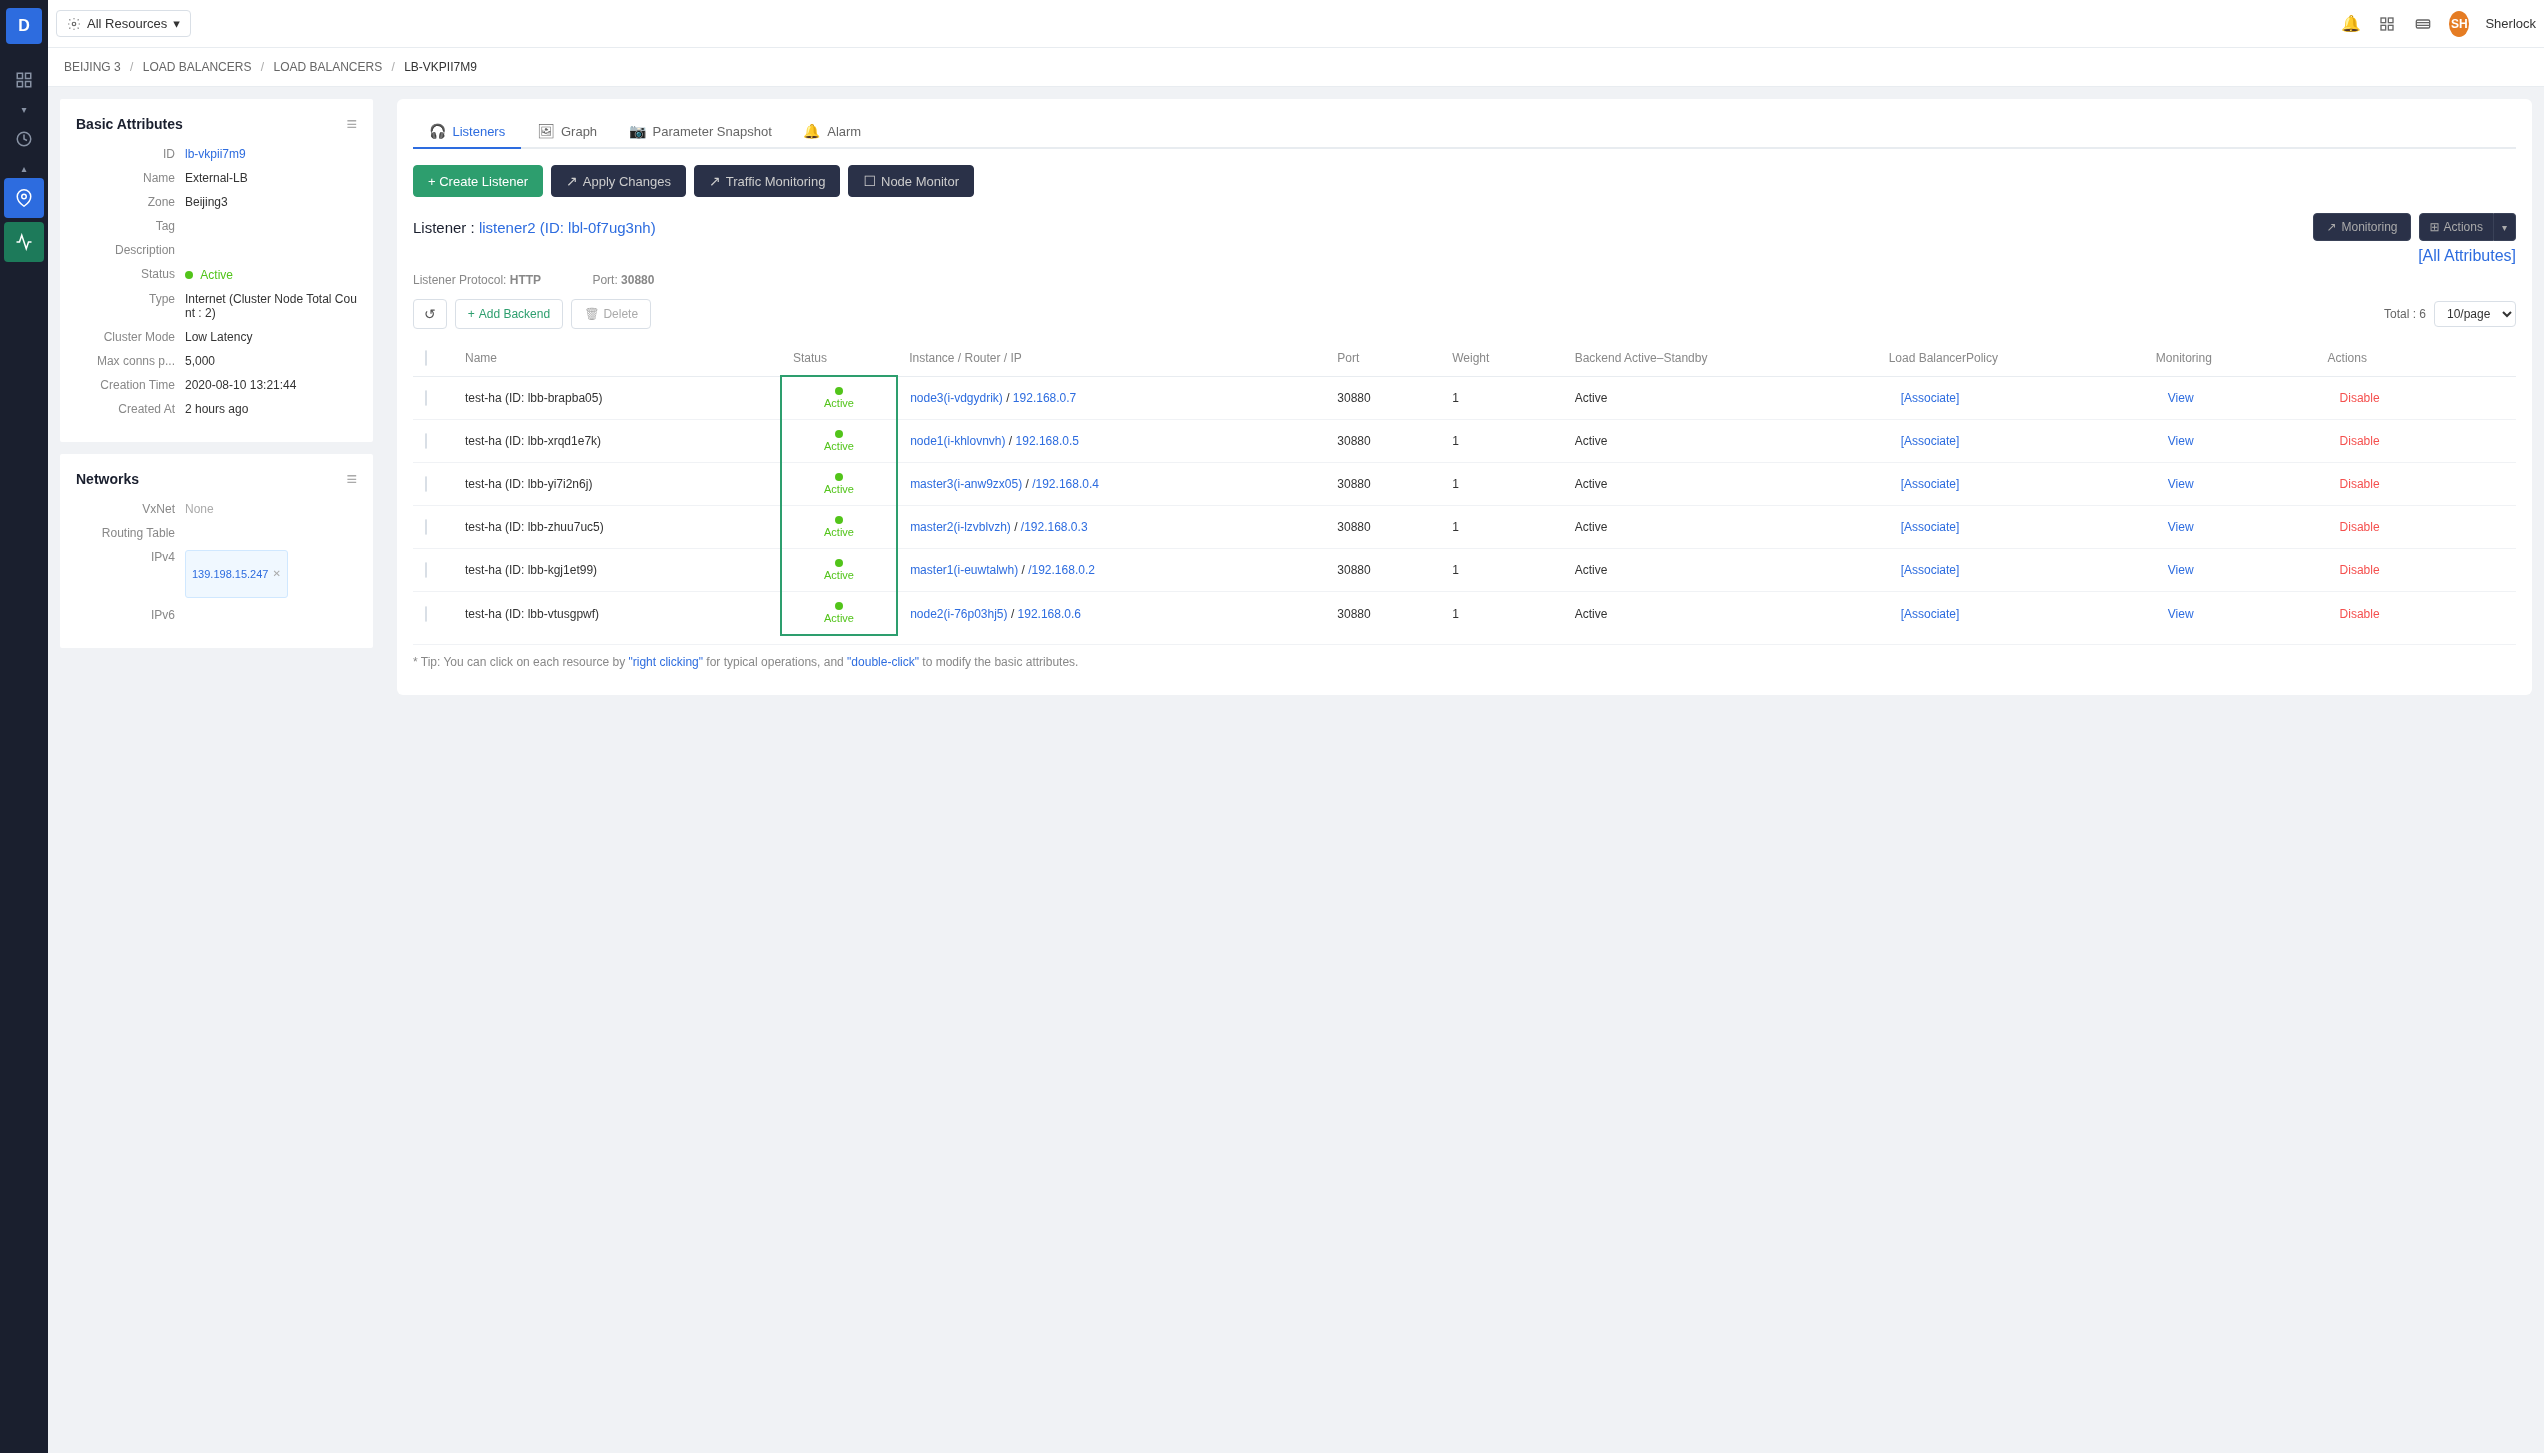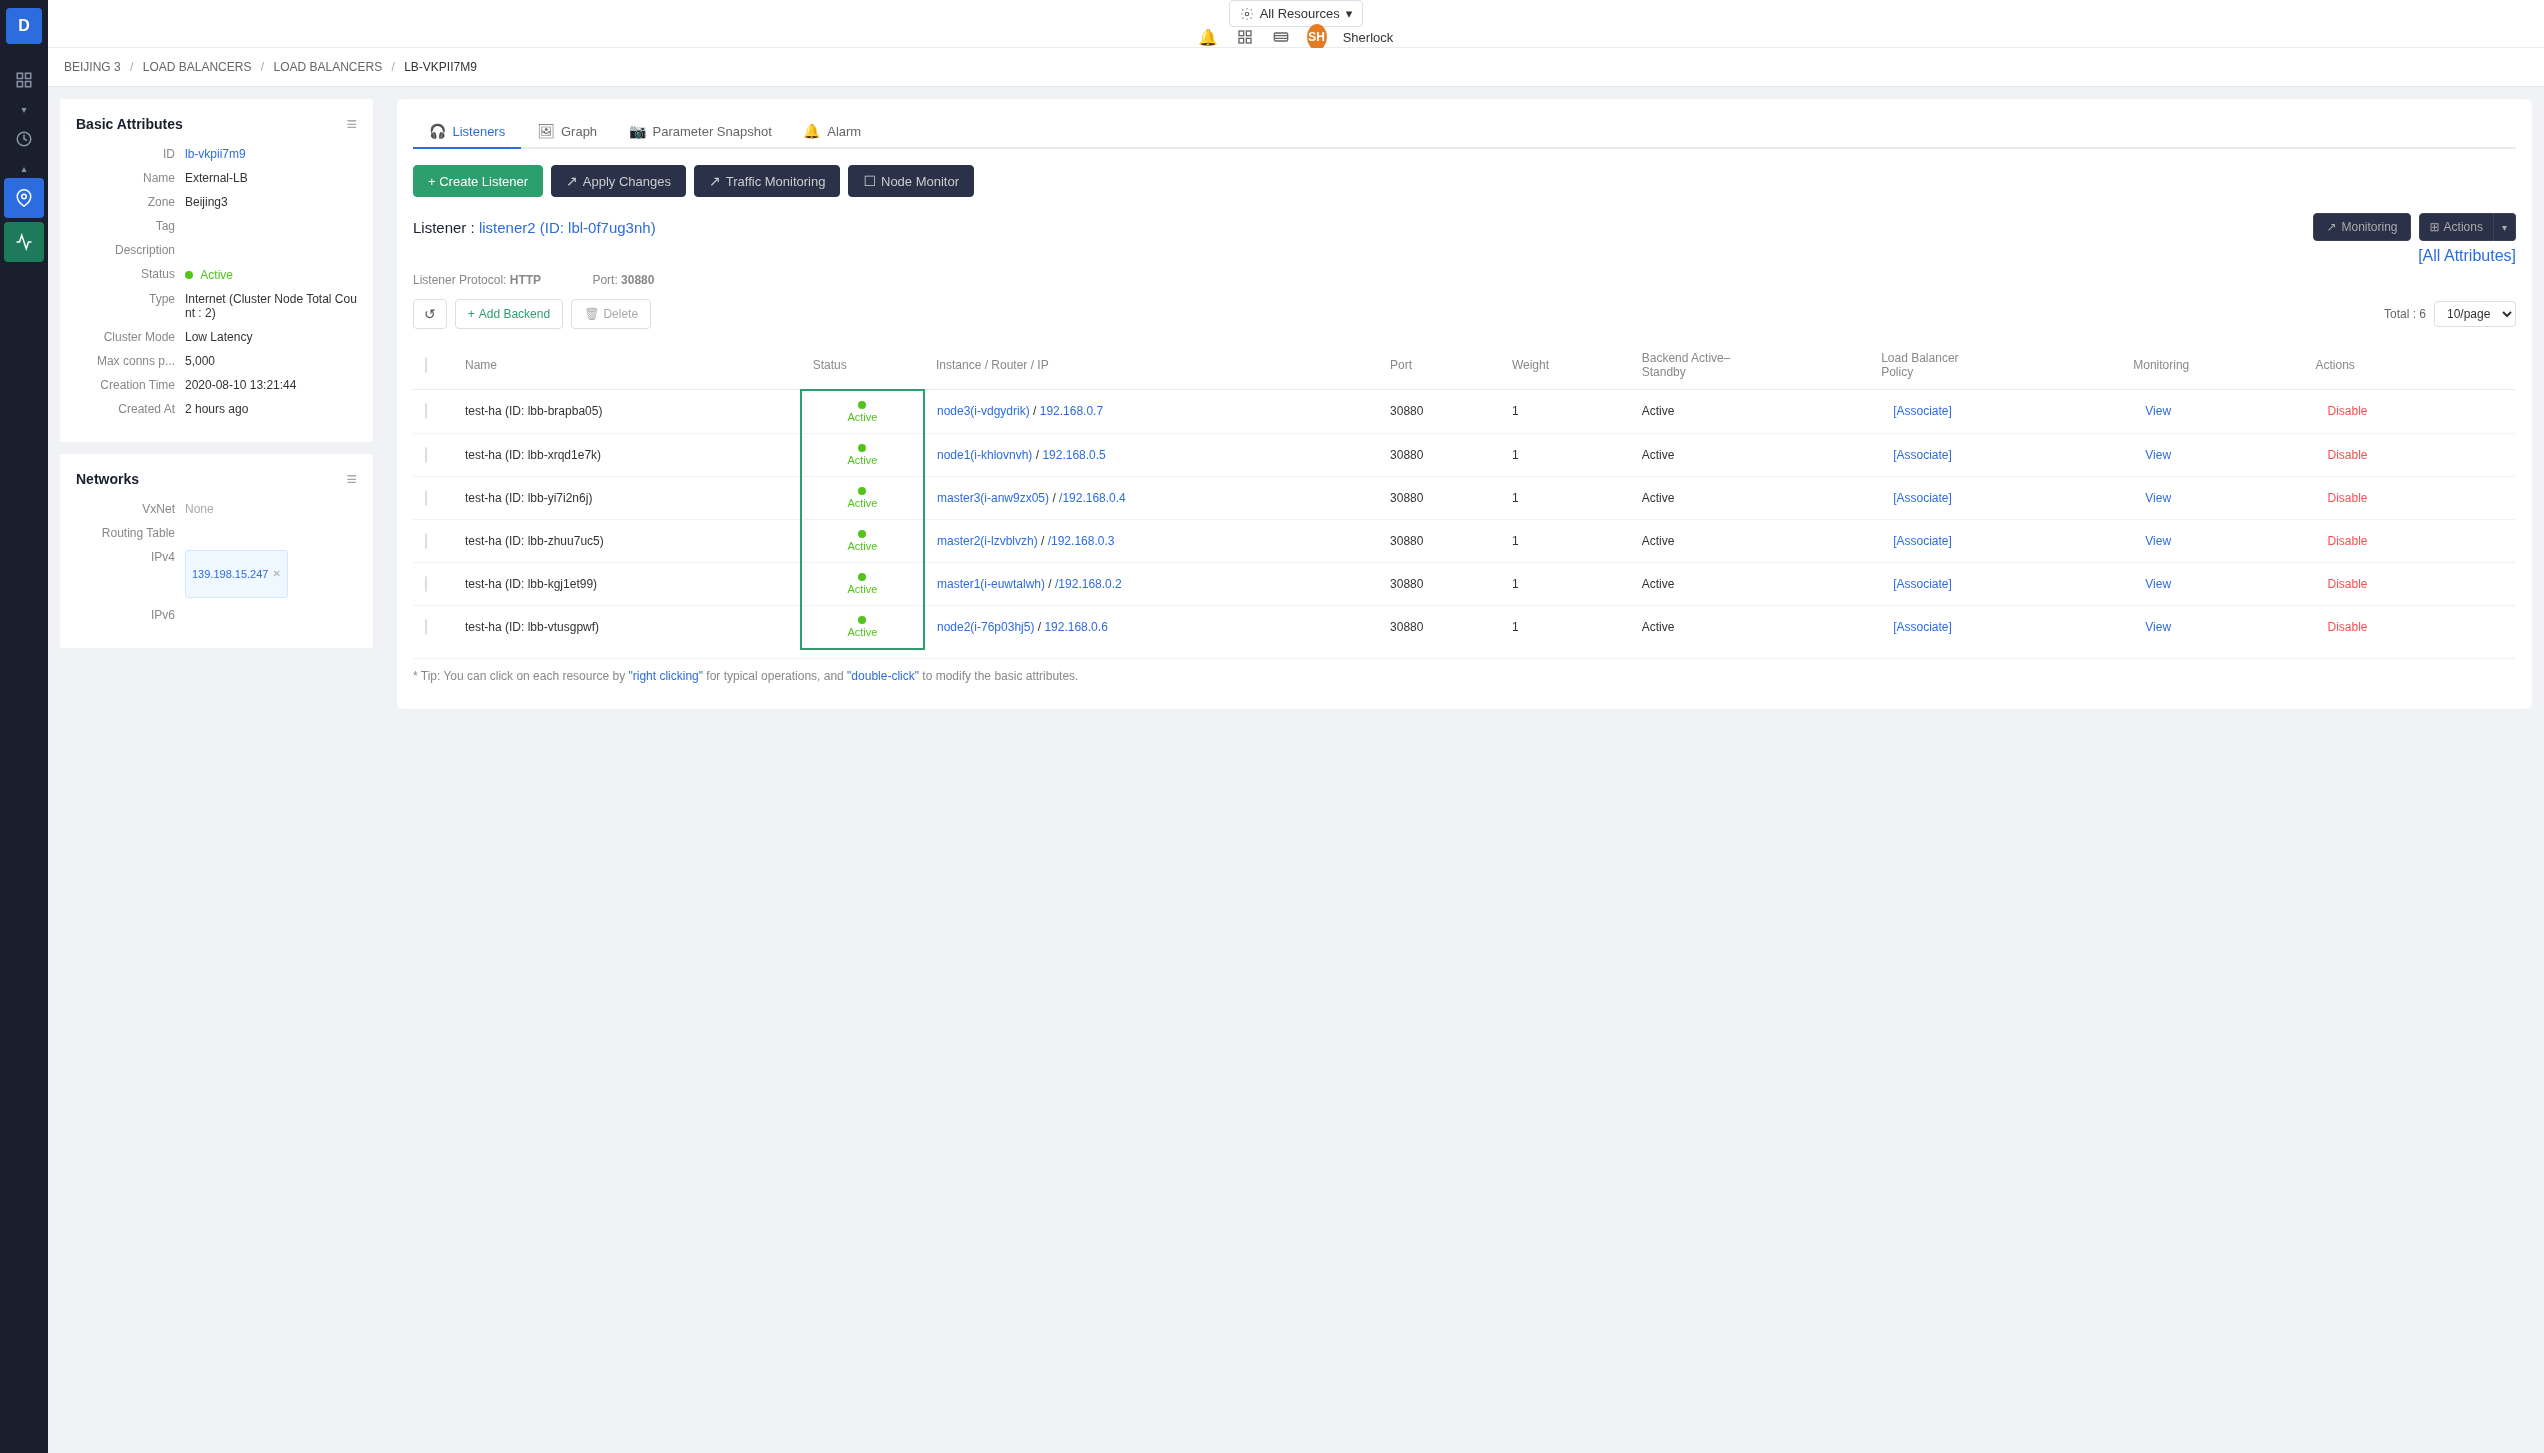--- a/index.html
+++ b/index.html
@@ -14,7 +14,7 @@
 
     
     .main-container { flex: 1; display: flex; flex-direction: column; overflow: hidden; }
-    .topbar { height: 48px; background: #fff; display: flex; align-items: center; justify-content: space-between; padding: 0 8px; border-bottom: 1px solid #e8ecf0; flex-shrink: 0; flex-direction: column; }
+    .topbar { height: 48px; background: #fff; display: flex; align-items: center; justify-content: space-between; padding: 0 8px; border-bottom: 1px solid #e8ecf0; flex-shrink: 0; }
     .topbar-left { display: flex; align-items: center; gap: 8px; }
     .resource-selector { display: flex; align-items: center; gap: 6px; padding: 5px 10px; border: 1px solid #d9dfe6; border-radius: 4px; cursor: pointer; font-size: 13px; color: #333; background: #fff; }
     .topbar-right { display: flex; align-items: center; gap: 16px; }

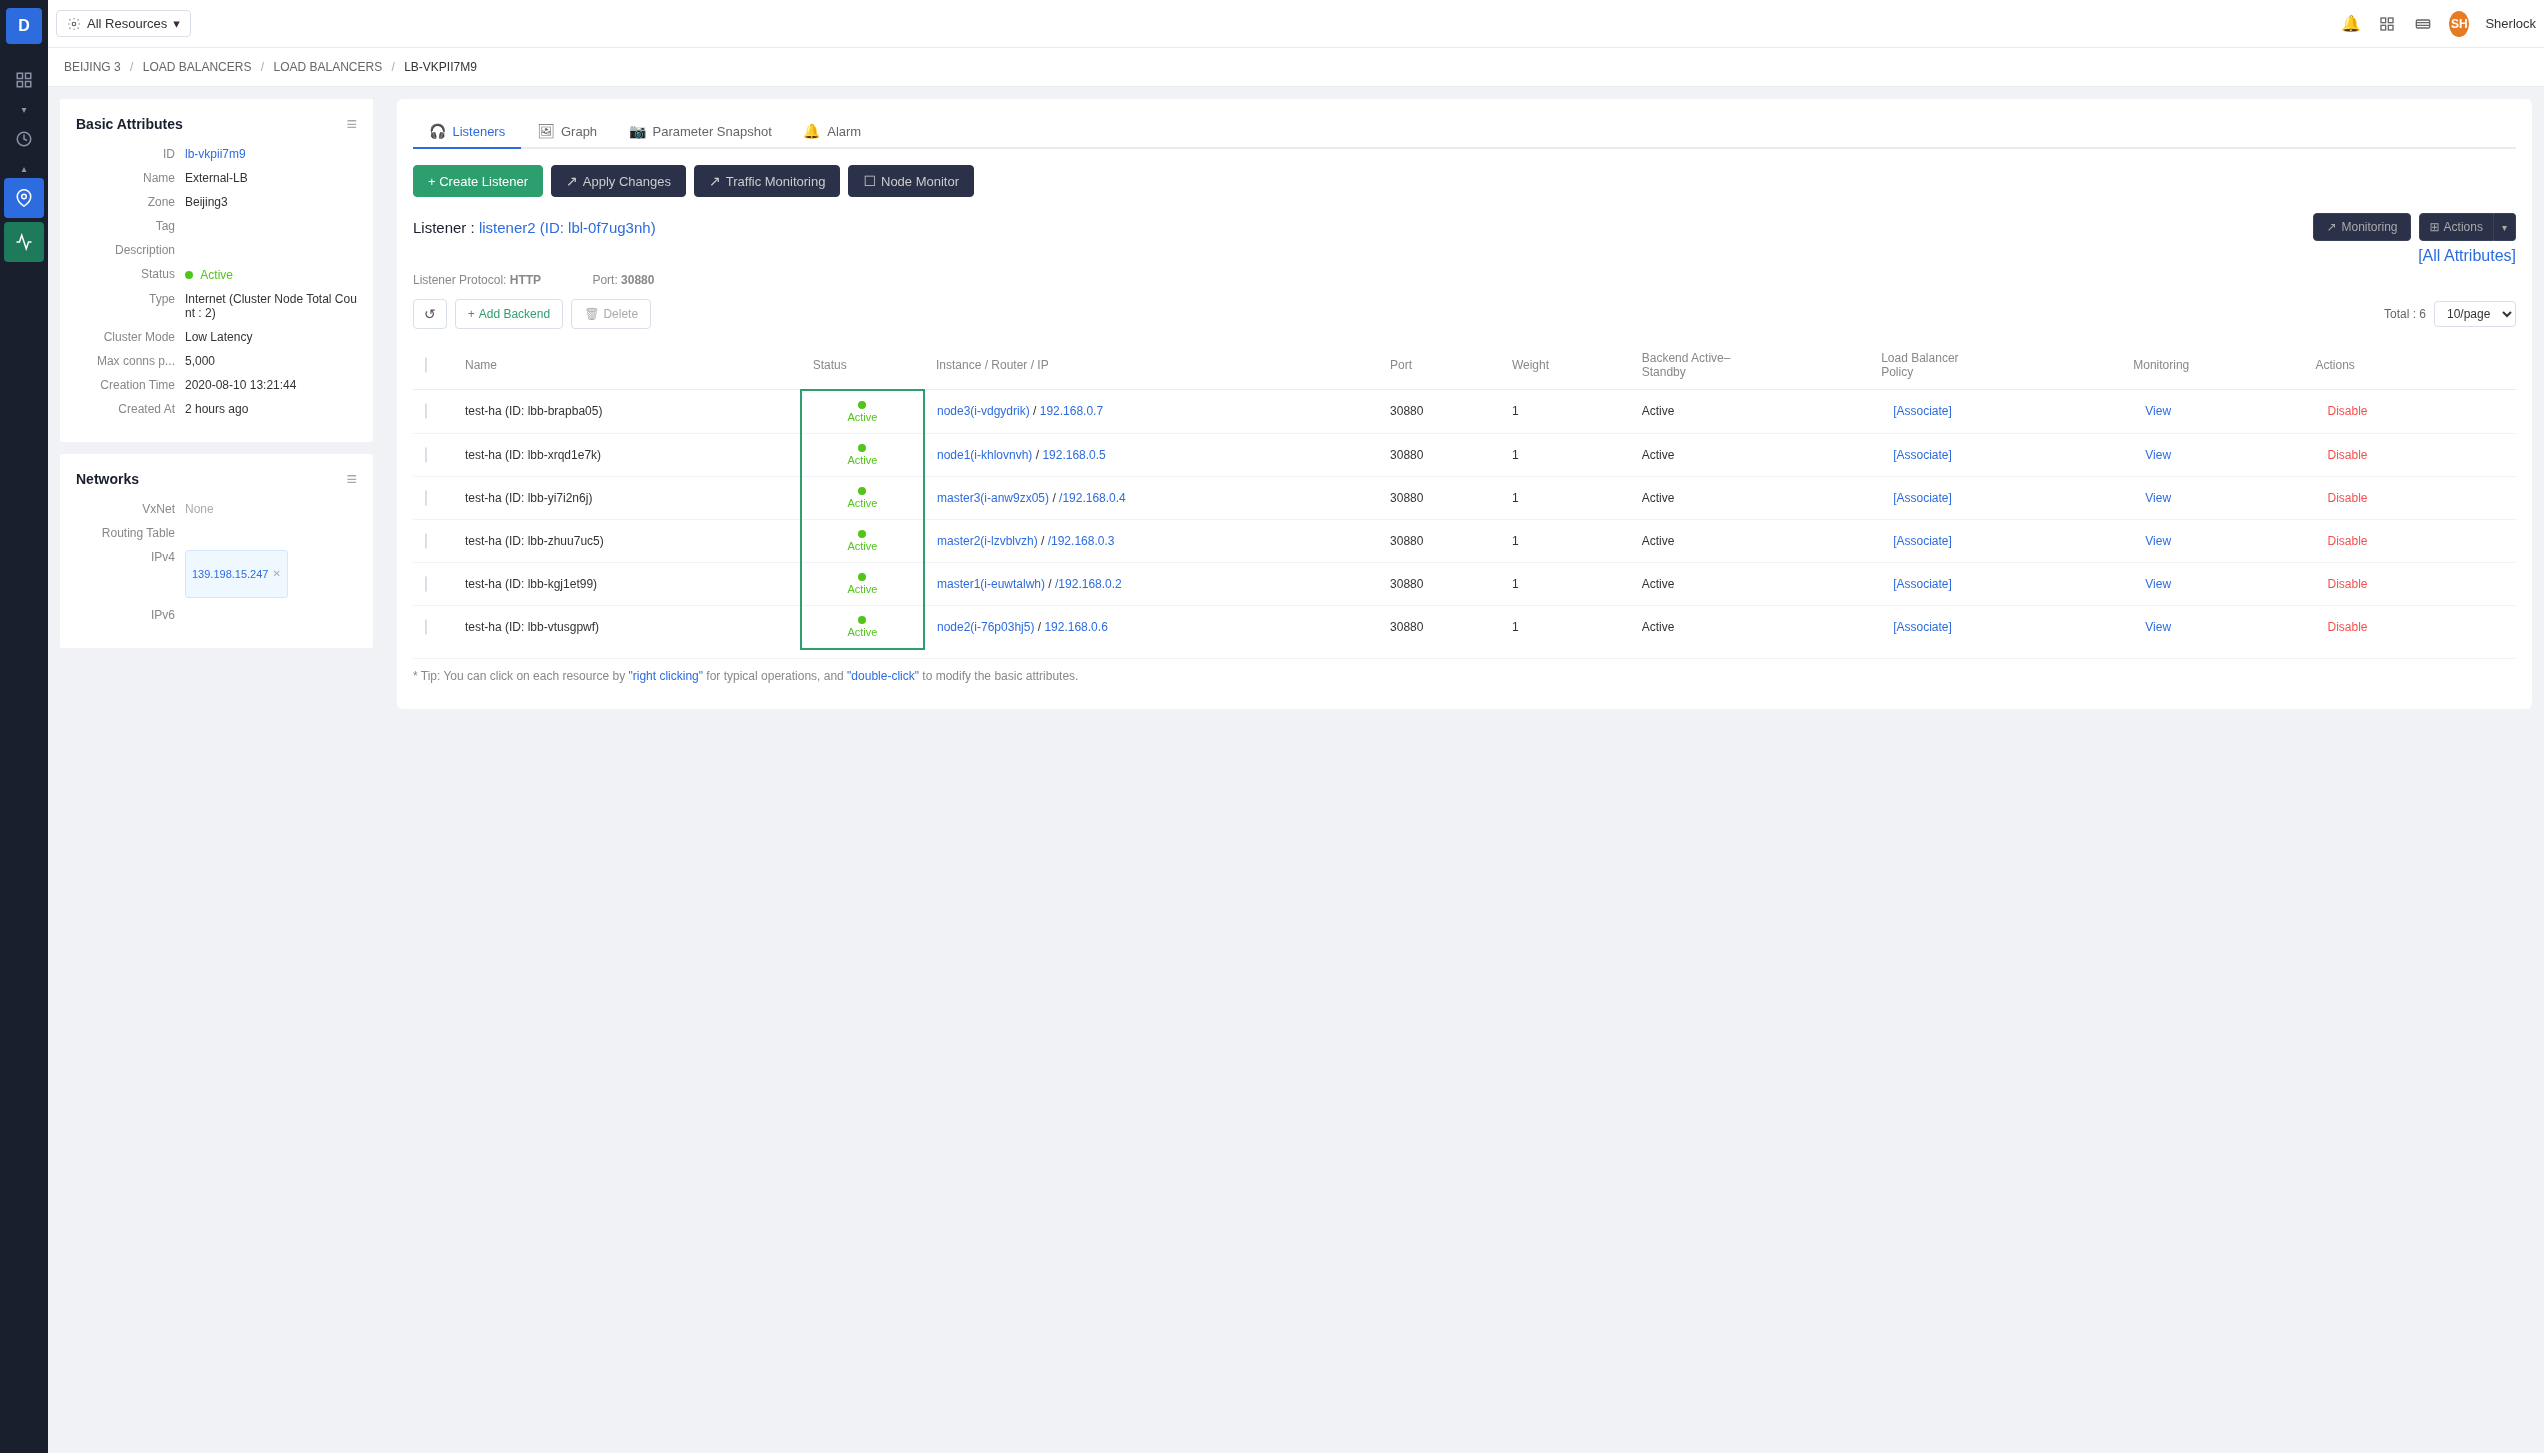--- a/index.html
+++ b/index.html
@@ -104,7 +104,7 @@
     .tip-link { color: #2d6cdf; }
 
     
-    .col-header { display: flex; flex-direction: column; }
+    .col-header { display: flex; }
   </style>
 </head>
 <body>

